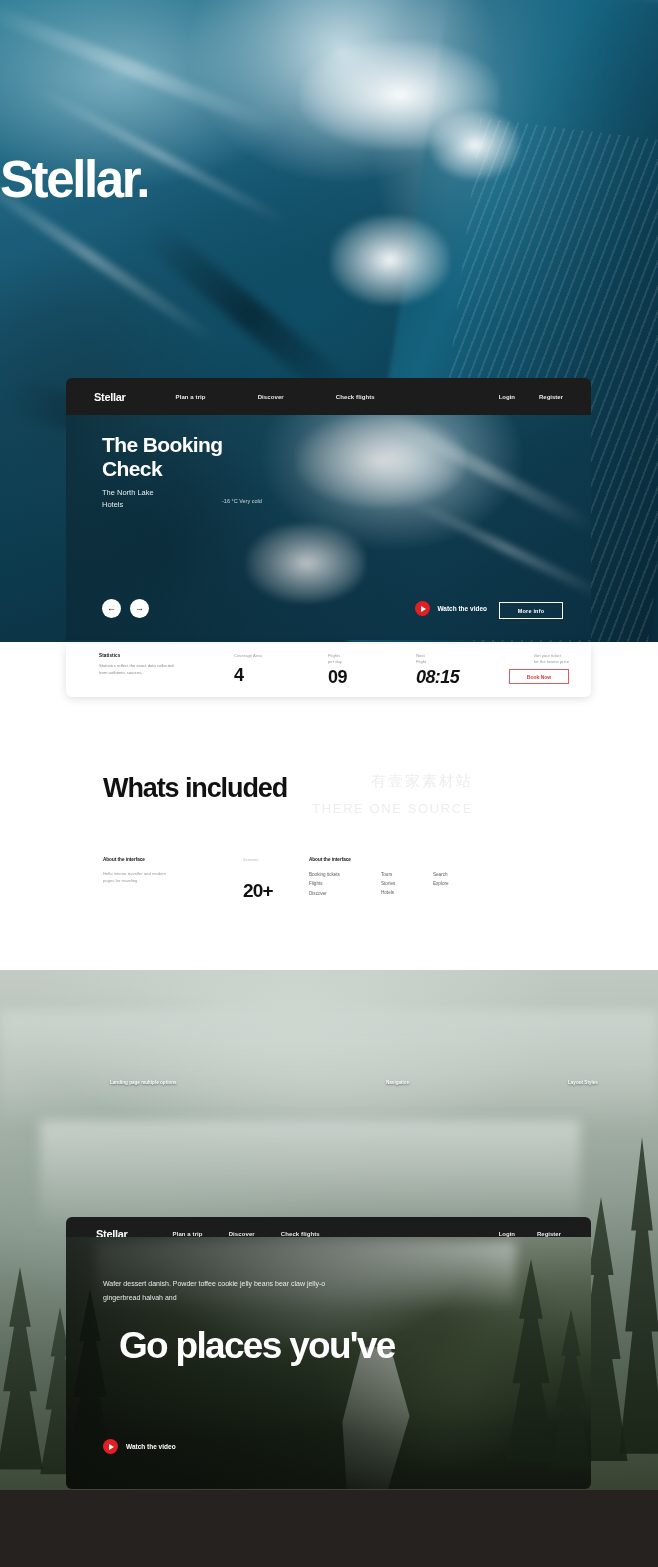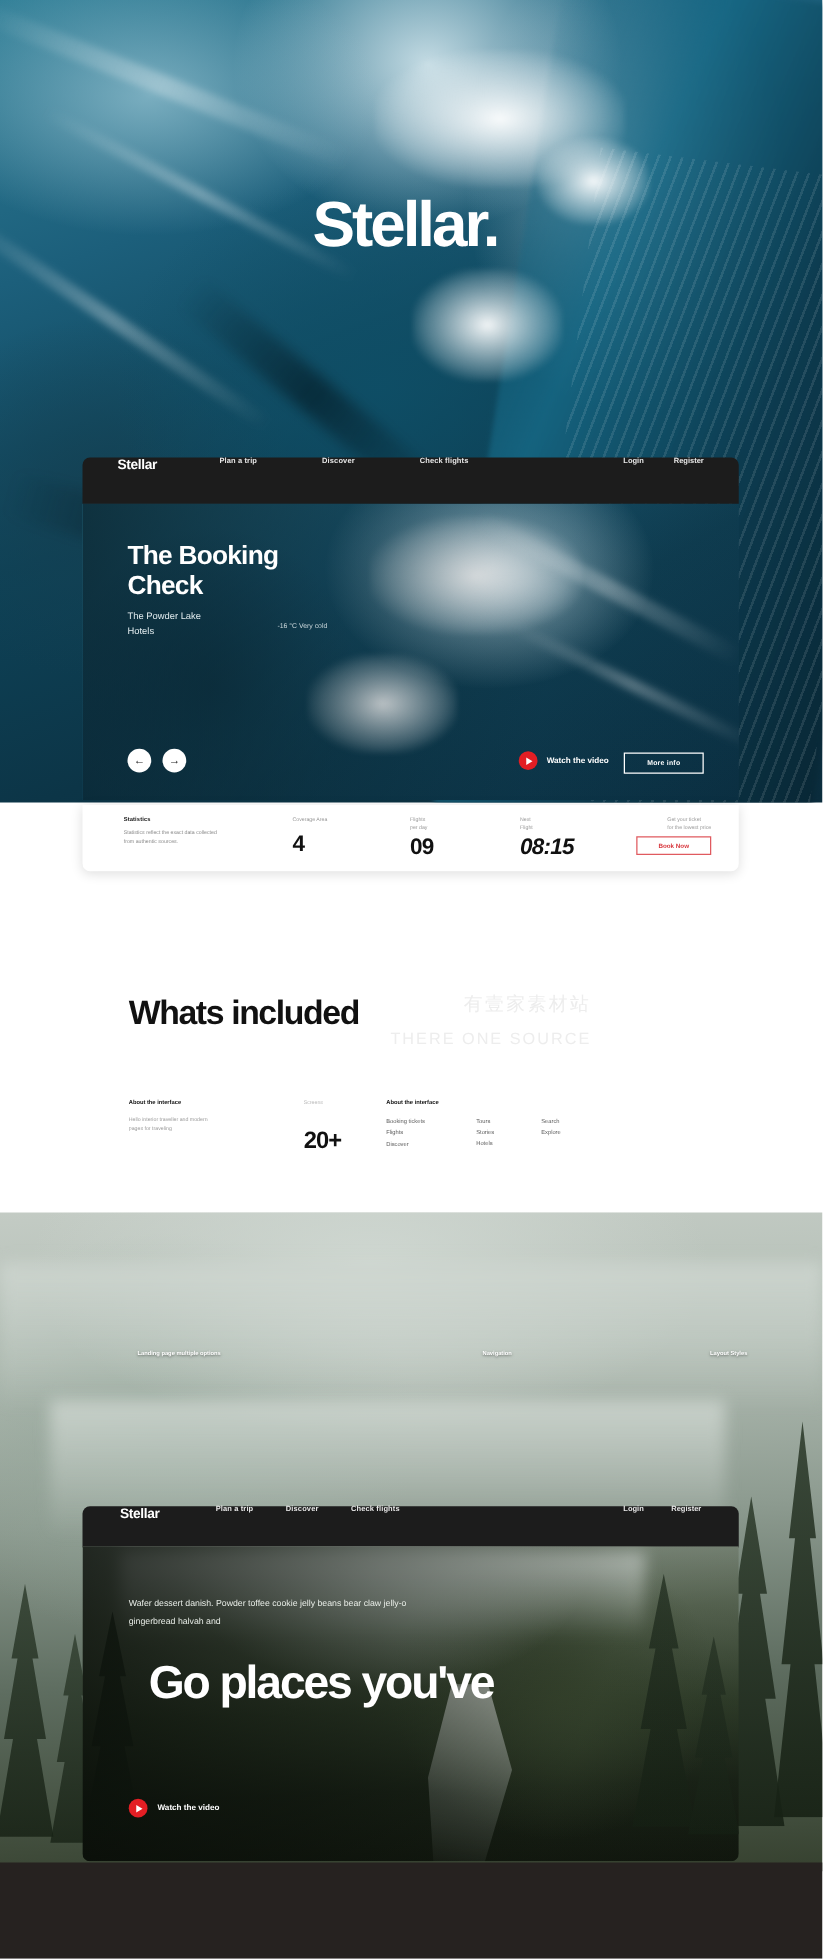--- a/index.html
+++ b/index.html
@@ -50,7 +50,7 @@
   }
 
   .brand-mark {
-    position:absolute; left:0; top:150px; width:648px; text-align:center;
+    position:absolute; left:0; top:150px; width:648px; text-align:left;
     font-size:51px; font-weight:bold; color:#ffffff; letter-spacing:-2.4px;
     z-index:5;
   }

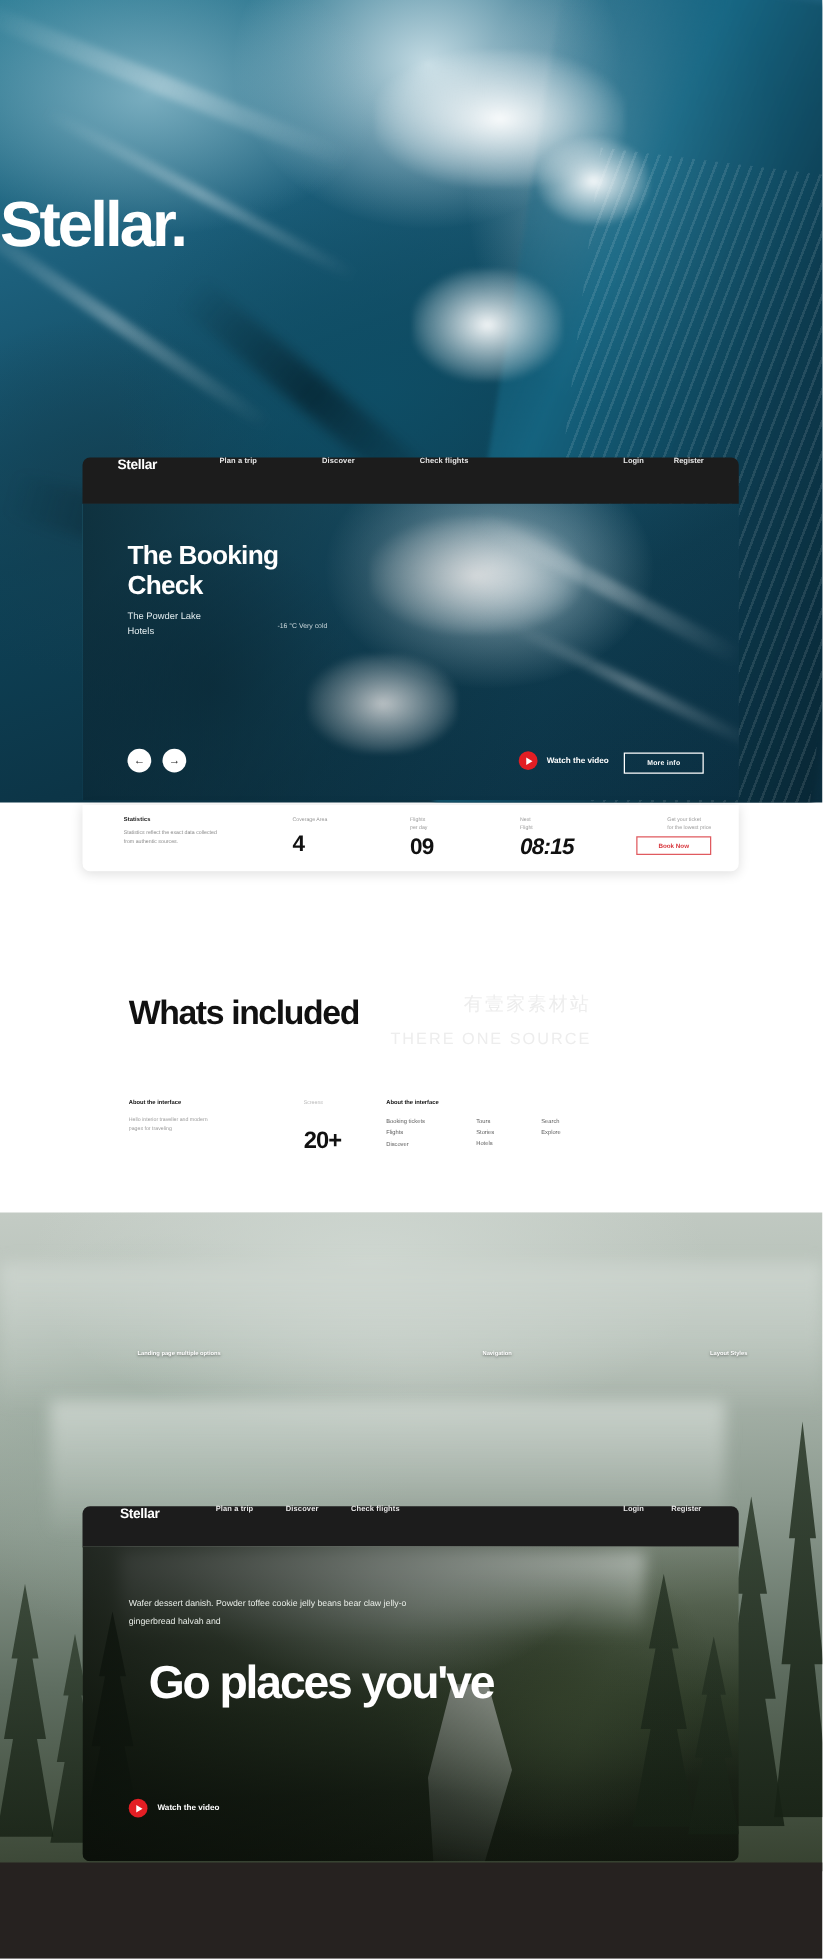--- a/index.html
+++ b/index.html
@@ -58,7 +58,7 @@
   
   .navcard {
     position:absolute; background:#1c1c1c; border-radius:6px 6px 0 0;
-    display:flex; align-items:flex-start; z-index:8;
+    display:flex; align-items:center; z-index:8;margin-top:12px;
   }
   .nav-logo { font-size:11px; font-weight:bold; color:#fff; letter-spacing:-.3px; }
   .nav-links { display:flex; }

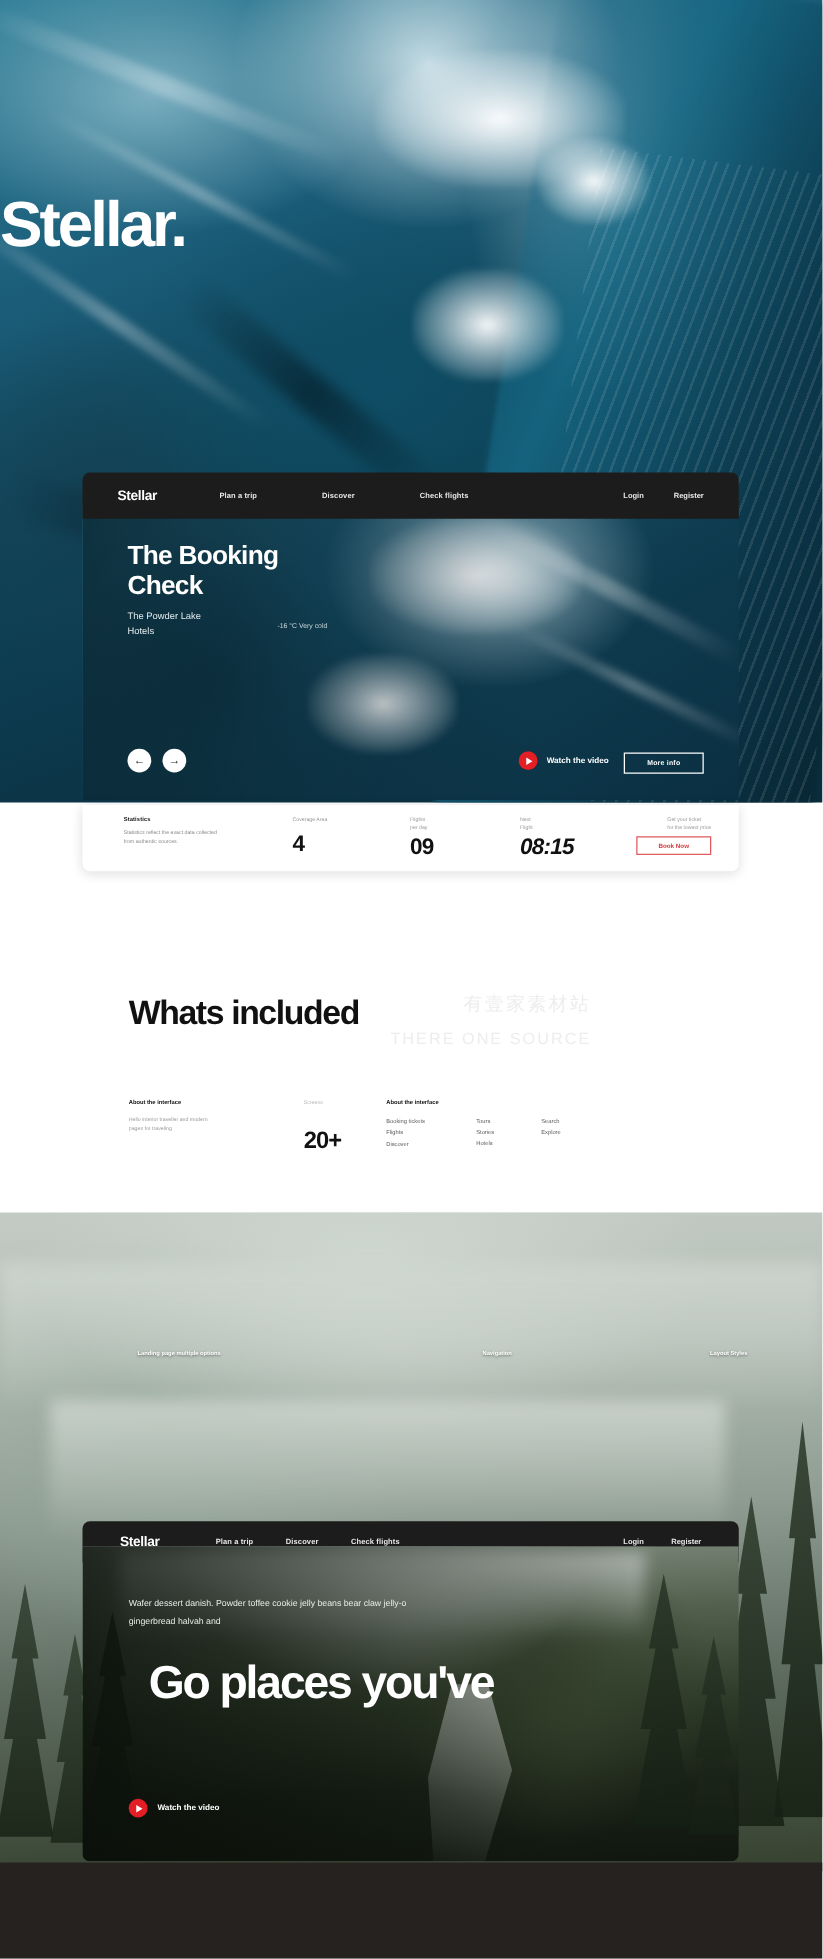--- a/index.html
+++ b/index.html
@@ -253,7 +253,7 @@
       <span>Check</span>
     </div>
     <div class="hero-loc">
-      <span>The Powder Lake</span><br>
+      <span>The North Lake</span><br>
       <span>Hotels</span>
     </div>
     <div class="hero-temp">-16 °C Very cold</div>

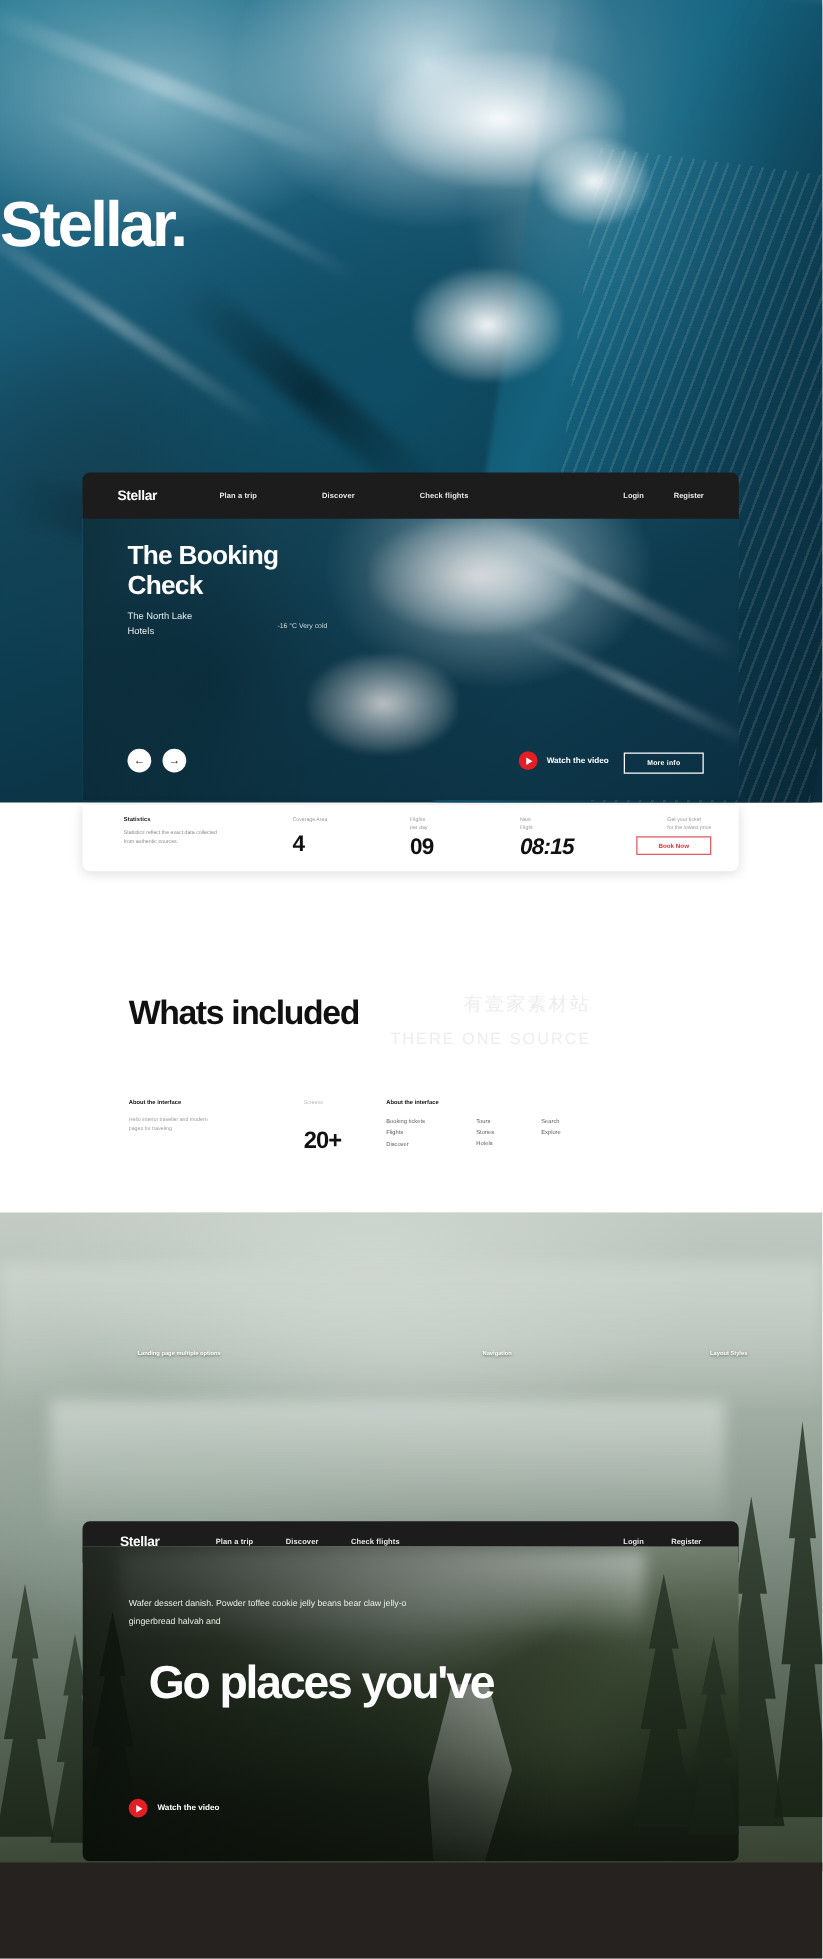--- a/index.html
+++ b/index.html
@@ -133,7 +133,7 @@
   }
 
   
-  .sec-white { position:absolute; left:0; top:719px; width:520px; height:273px; background:#fff; }
+  .sec-white { position:absolute; left:0; top:697px; width:520px; height:273px; background:#fff; }
   .wi-title {
     position:absolute; left:103px; top:76px;
     font-size:27px; font-weight:bold; color:#111; letter-spacing:-1.1px;

